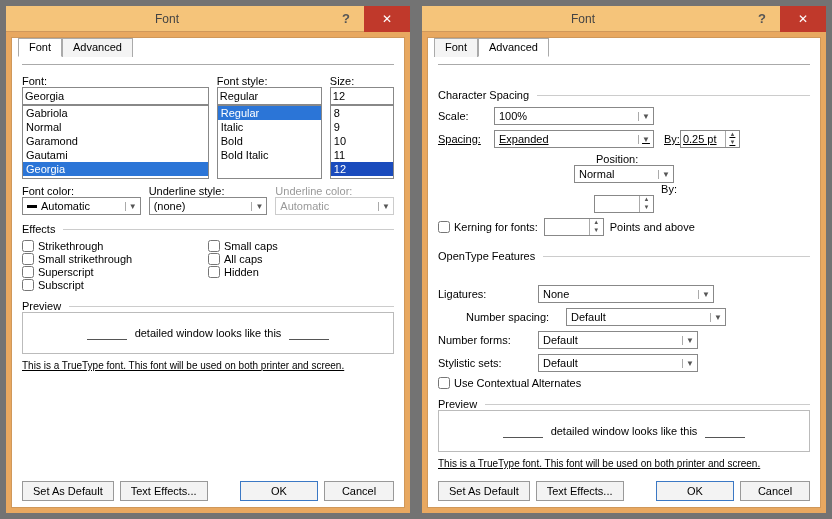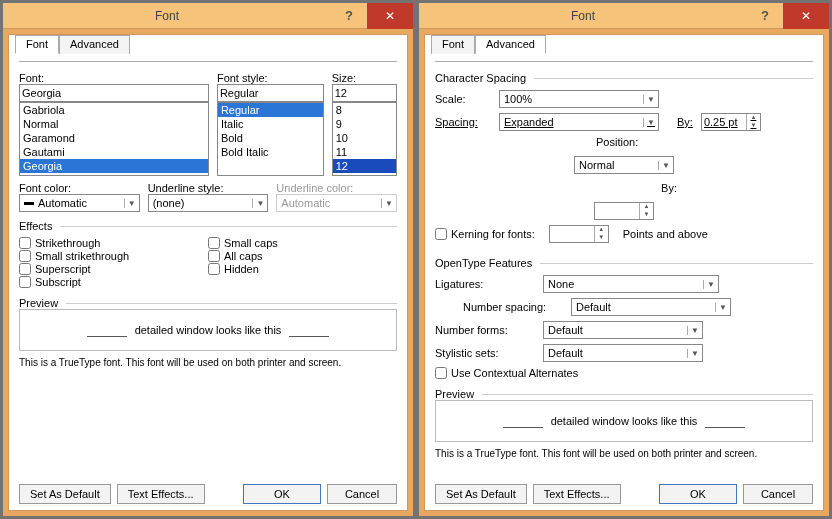--- a/index.html
+++ b/index.html
@@ -4,7 +4,7 @@
 <style>
   * { box-sizing: border-box; font-family: "Segoe UI", Tahoma, sans-serif; font-size: 11px; }
   body { margin: 0; background: #fff; width: 832px; height: 519px; display: flex; }
-  .window { width: 416px; height: 519px; border: 3px solid #737373; background: #e8a860; position: relative; display: flex; flex-direction: column; }
+  .window { width: 416px; height: 519px; border: 6px solid #737373; background: #e8a860; position: relative; display: flex; flex-direction: column; }
   .titlebar { height: 26px; background: #f5c47a; display: flex; align-items: center; border-bottom: 1px solid #d0985a; }
   .title { flex: 1; text-align: center; font-size: 12px; color: #444; }
   .tbtn { width: 36px; height: 20px; display: flex; align-items: center; justify-content: center; margin-right: 0; }

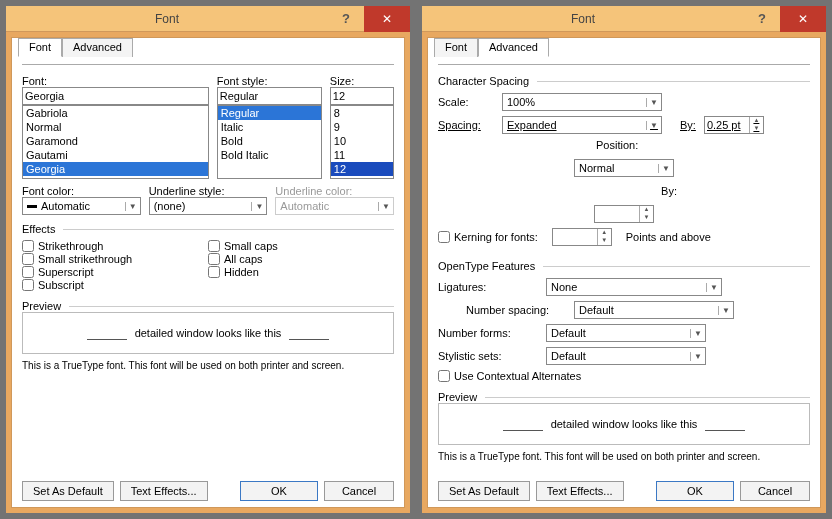--- a/index.html
+++ b/index.html
@@ -191,7 +191,7 @@
     </div>
     <div class="tabline"></div>
 
-    <div class="fieldset-line" style="margin-top:10px;">
+    <div class="fieldset-line" style="margin-top:24px;">
         <span class="lbl">Character Spacing</span>
         <span class="rule"></span>
       </div>

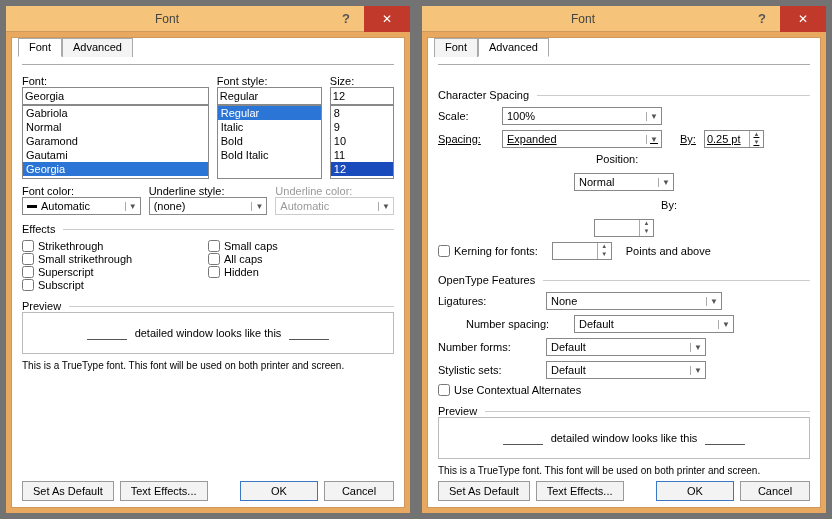--- a/index.html
+++ b/index.html
@@ -20,7 +20,7 @@
   .listbox div { padding:0 3px; line-height:14px;}
   .sel { background:#2b75d7; color:#fff;}
   .sel2 { background:#1a4bbd; color:#fff;}
-  .row { display:flex; align-items:center; gap:8px;}
+  .row { display:flex; align-items:center; gap:0;}
   .chk { display:flex; align-items:center; gap:4px; font-size:11px; margin:1px 0;}
   .chk input { width:12px; height:12px; margin:0;}
   .btnrow { display:flex; gap:6px; padding:4px 0 0 0; margin-top:auto;}

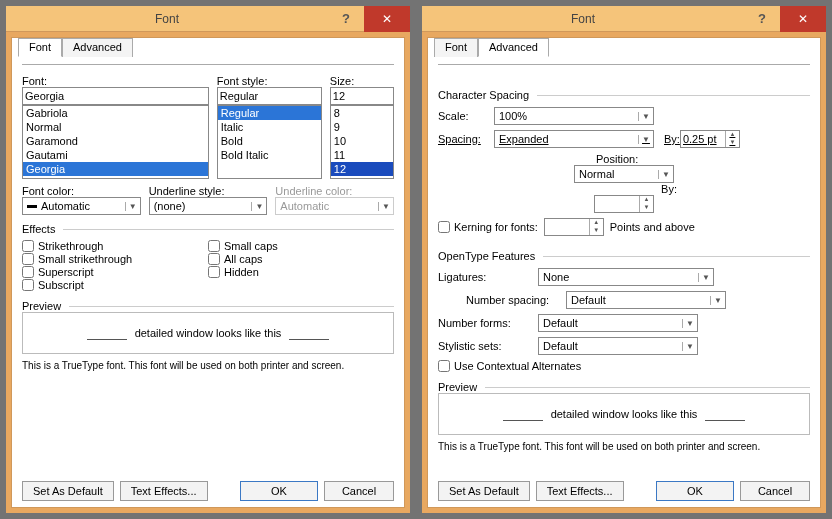--- a/index.html
+++ b/index.html
@@ -253,7 +253,7 @@
         <span class="rule"></span>
       </div>
 
-    <div class="row" style="margin-top:6px;">
+    <div class="row" style="margin-top:23px;">
       <span style="width:100px;">Ligatures:</span>
       <div class="dd" style="width:176px;">
           <span class="val">None</span>

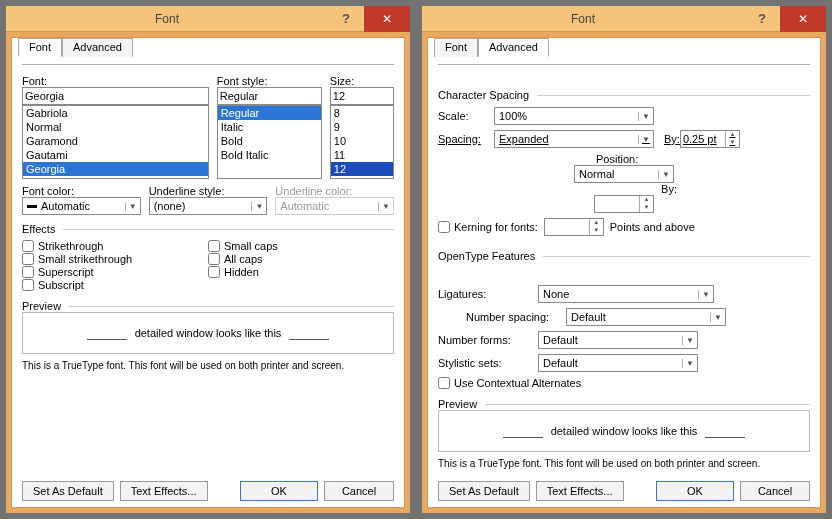--- a/index.html
+++ b/index.html
@@ -28,7 +28,7 @@
   button.btn.primary { border:1px solid #3b78c4;}
   .preview-box { border:1px solid #bbb; height:42px; display:flex; align-items:center; justify-content:center; font-family:Georgia,serif; font-size:17px;}
   .pvline { border-bottom:1px solid #555; width:40px; margin:0 8px; position:relative; top:6px;}
-  .note { font-size:10px; margin-top:6px;}
+  .note { font-size:10px; margin-top:6px;text-decoration:underline;}
   .spin { display:inline-flex; border:1px solid #888; height:18px;}
   .spin input { border:none; width:44px; text-align:left; padding:0 2px; font-size:11px;}
   .spin .ar { width:14px; display:flex; flex-direction:column; border-left:1px solid #aaa;}

